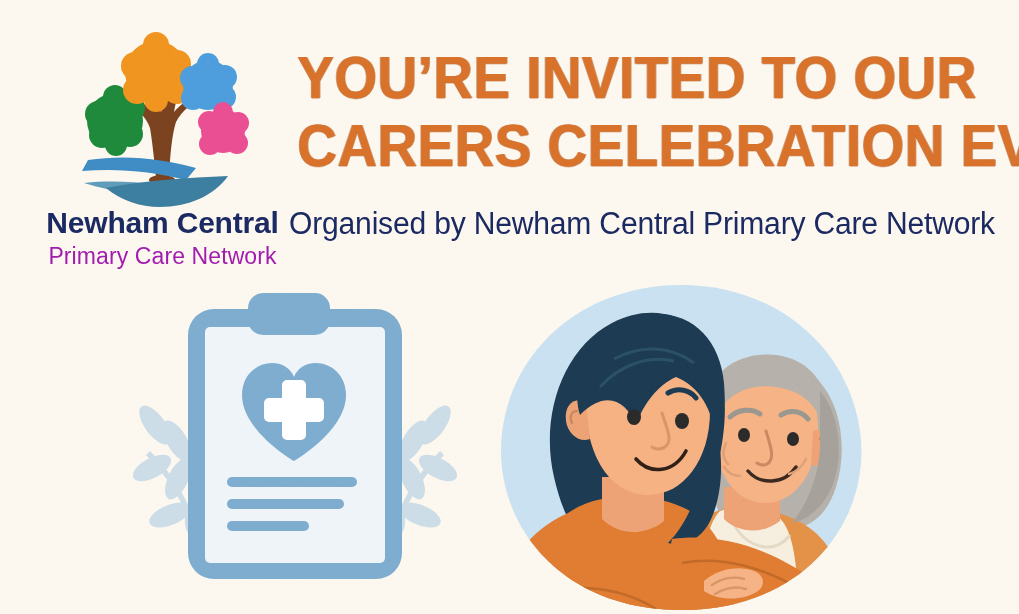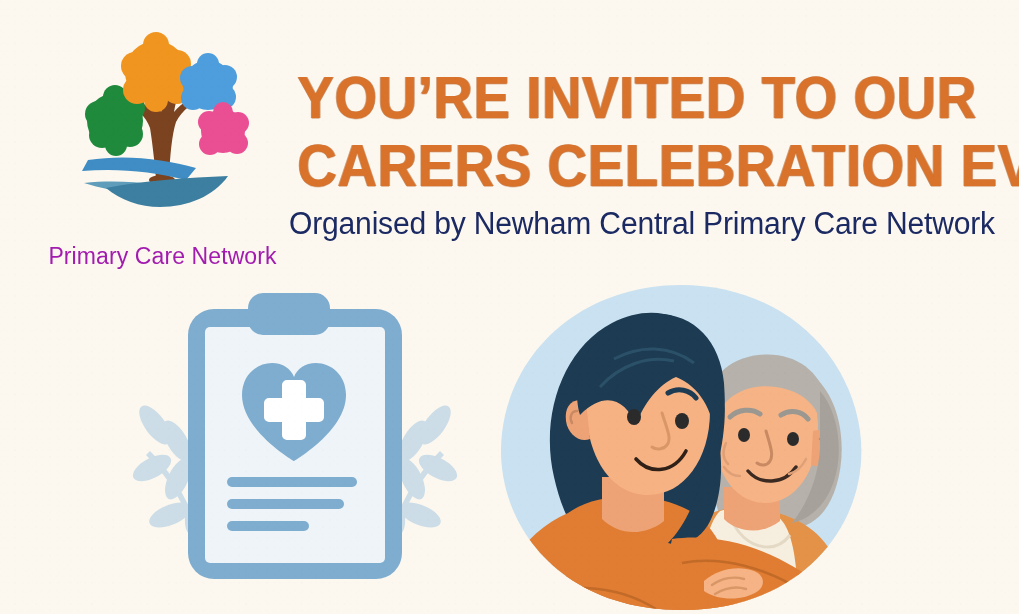--- a/index.html
+++ b/index.html
@@ -81,7 +81,6 @@
     top: 44px;
     width: 724px;
     text-align: center;
-    margin-top: 20px;
   }
   .headline-line {
     color: #d9722b;

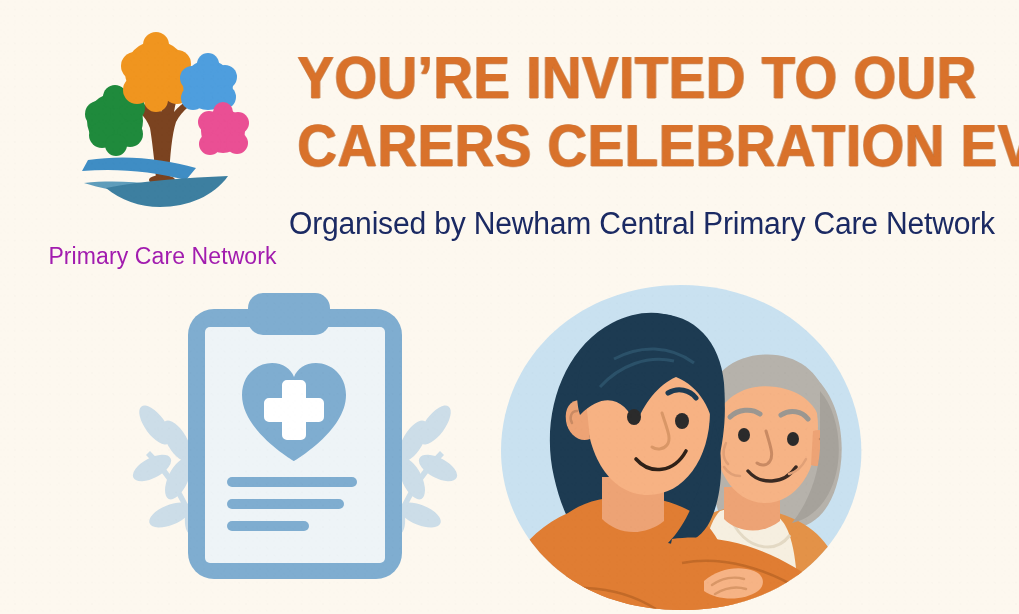--- a/index.html
+++ b/index.html
@@ -191,6 +191,7 @@
       </svg>
     </div>
 
+    <div id="logo-name">Newham Central</div>
     <div id="logo-sub">Primary Care Network</div>
   </div>
 

